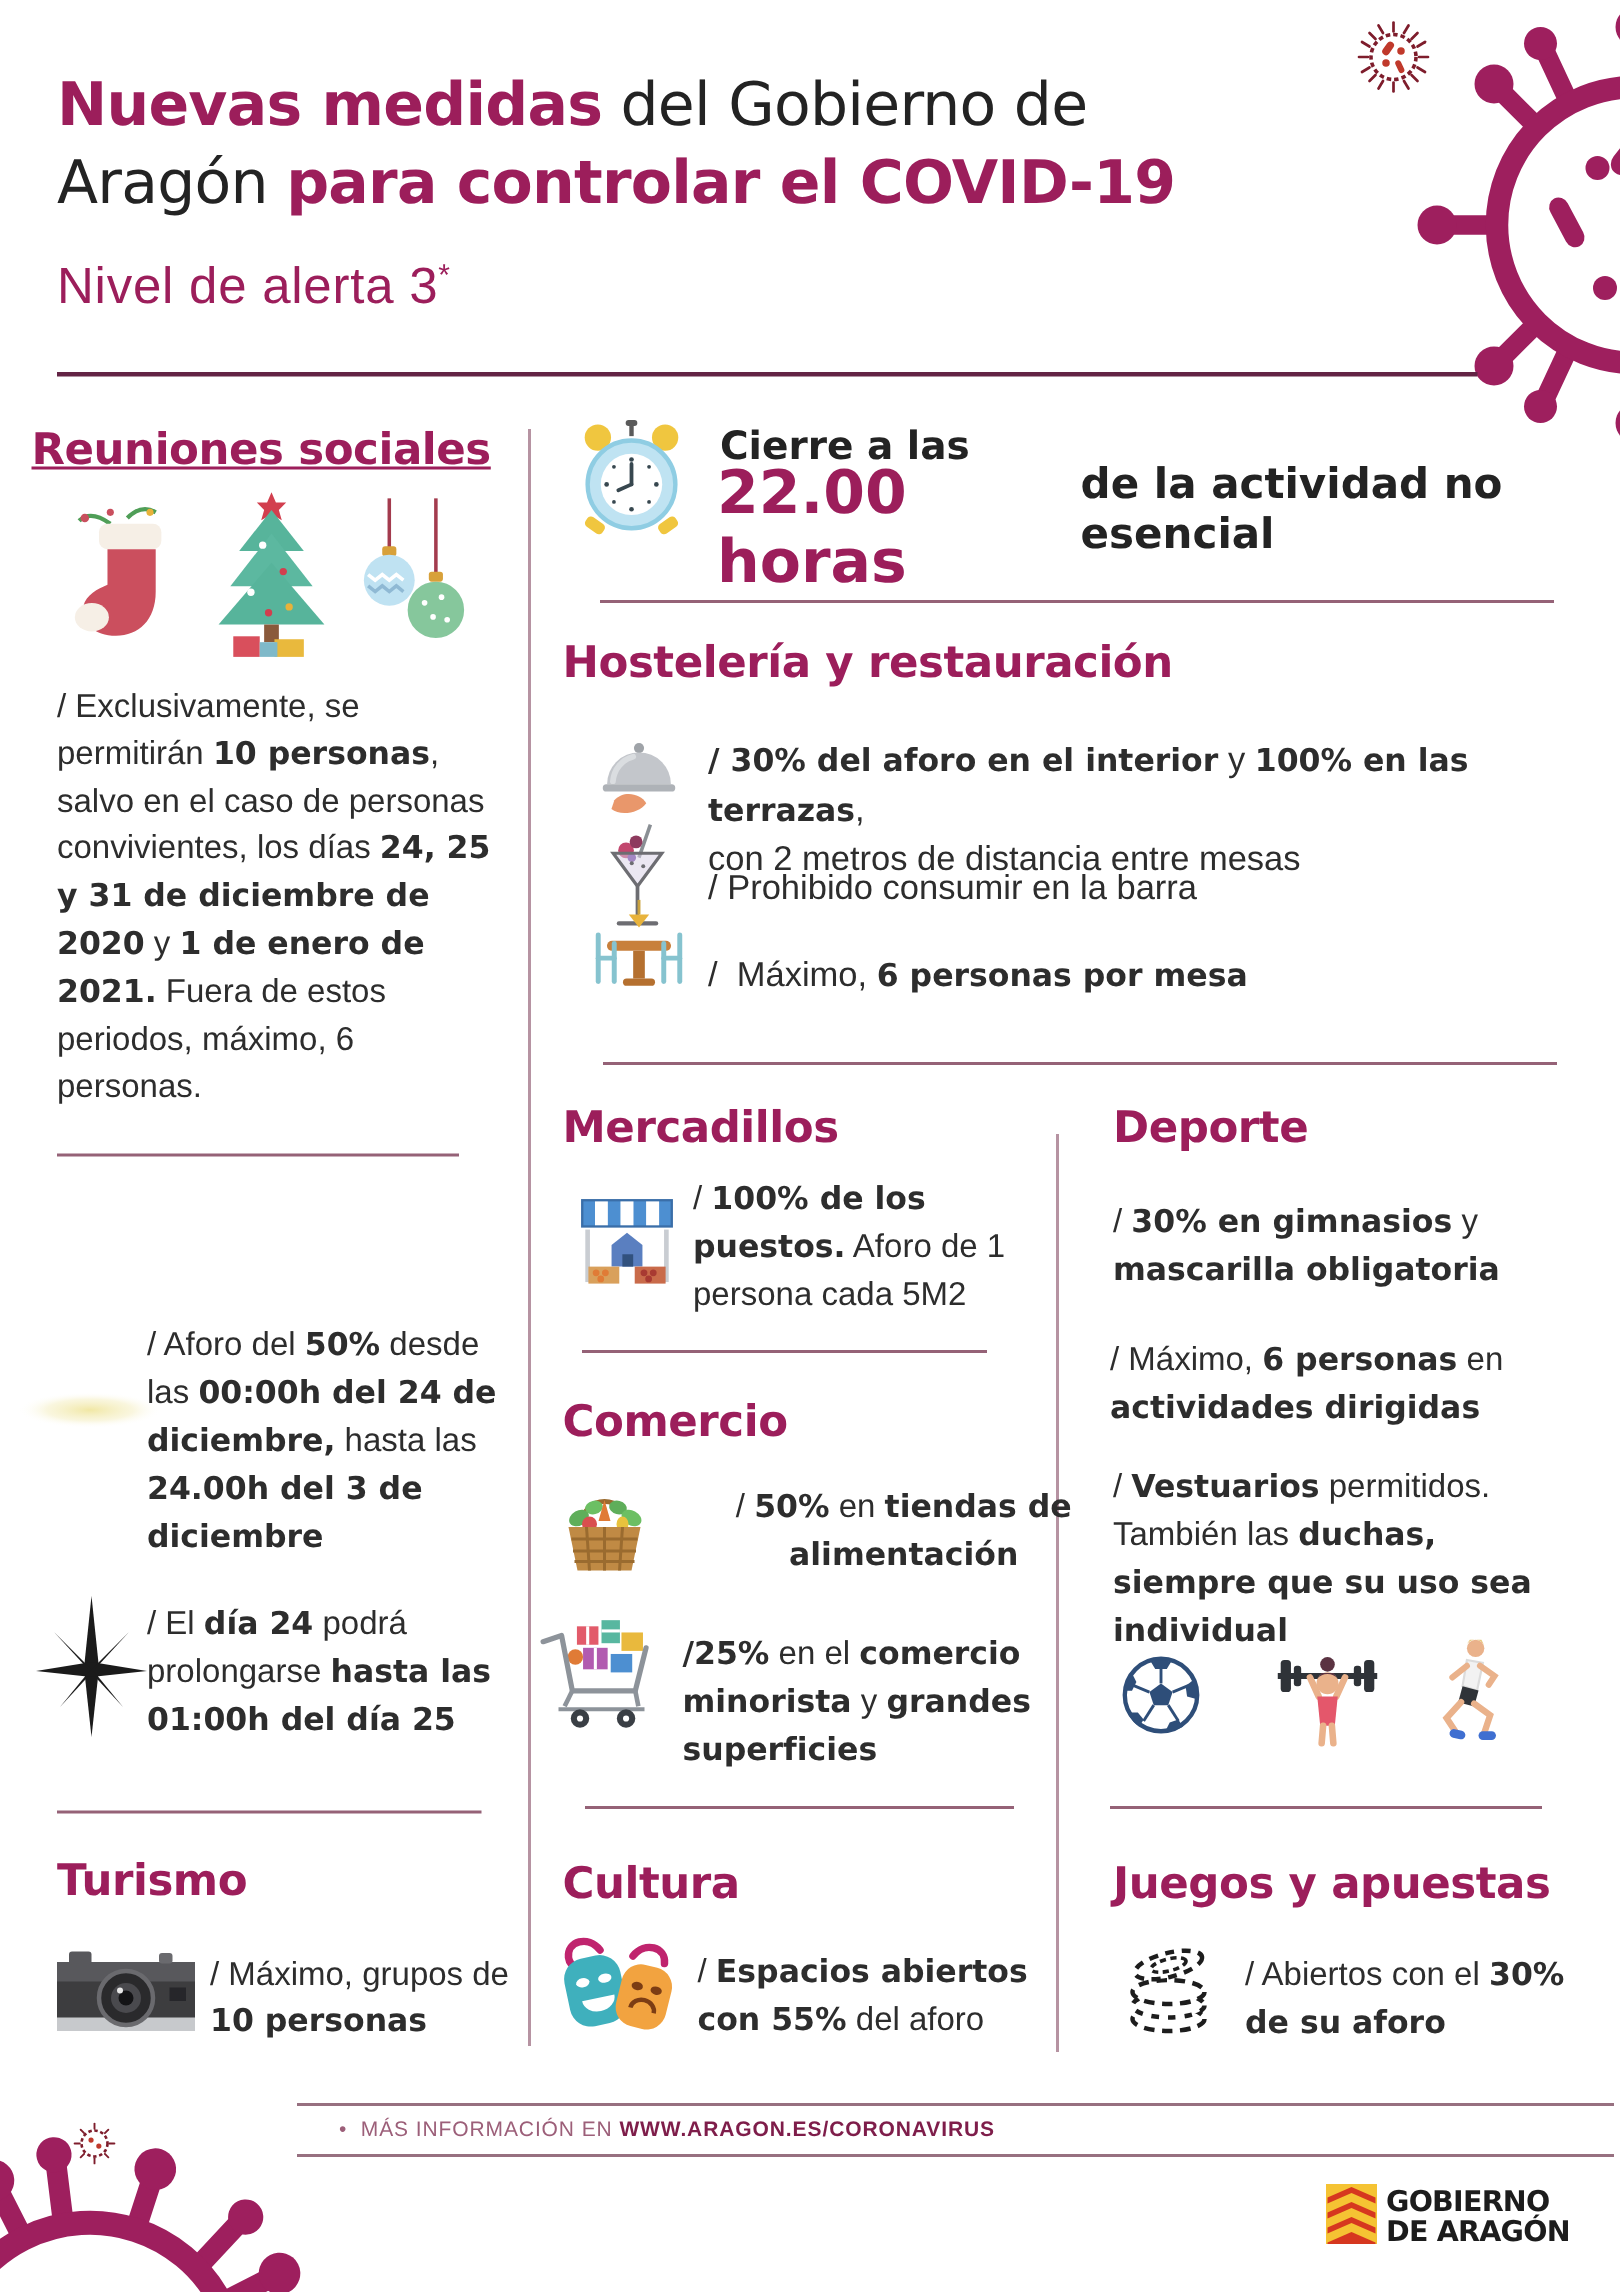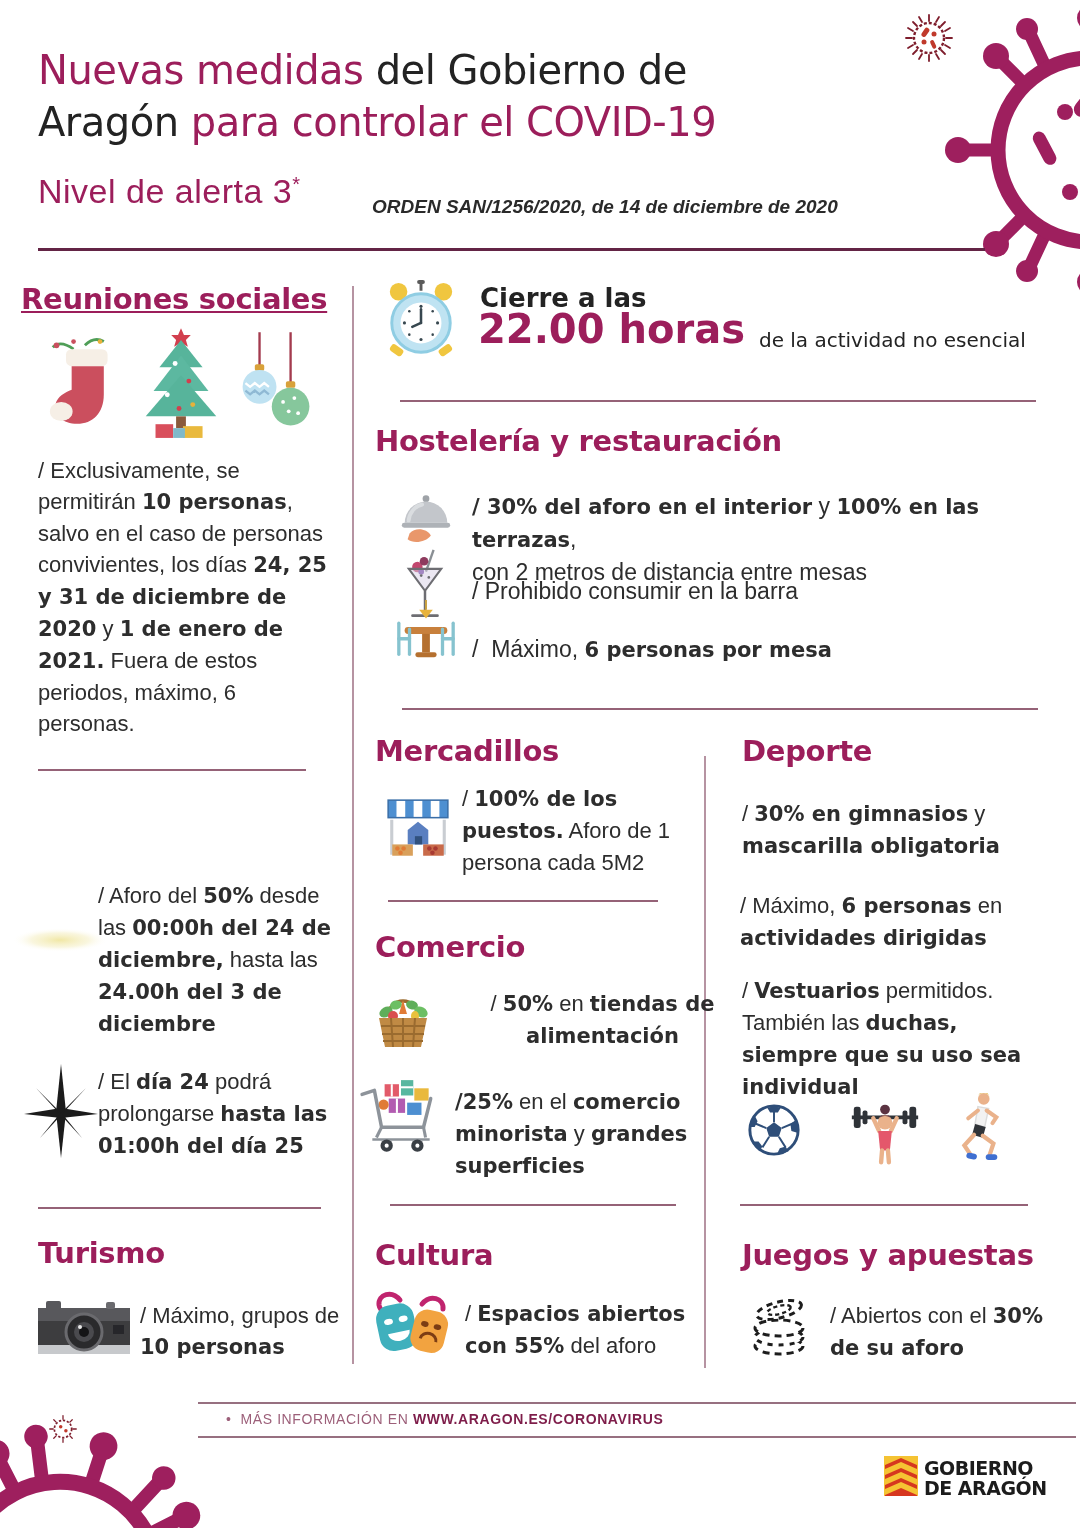--- a/index.html
+++ b/index.html
@@ -13,7 +13,7 @@
   .abs{position:absolute;}
   .rich{white-space:pre-wrap;}
   .title{font-family:"DejaVu Sans","Liberation Sans",sans-serif;font-size:40px;line-height:52px;font-weight:400;color:#232323;letter-spacing:-0.5px;}
-  .title .b{font-weight:400;text-align:right;}
+  .title .b{font-weight:700;text-align:right;}
   .title .a{color:var(--accent);}
   .alert{font-size:34px;color:var(--accent);font-weight:400;letter-spacing:0.5px;}
   .alert sup{font-size:20px;}

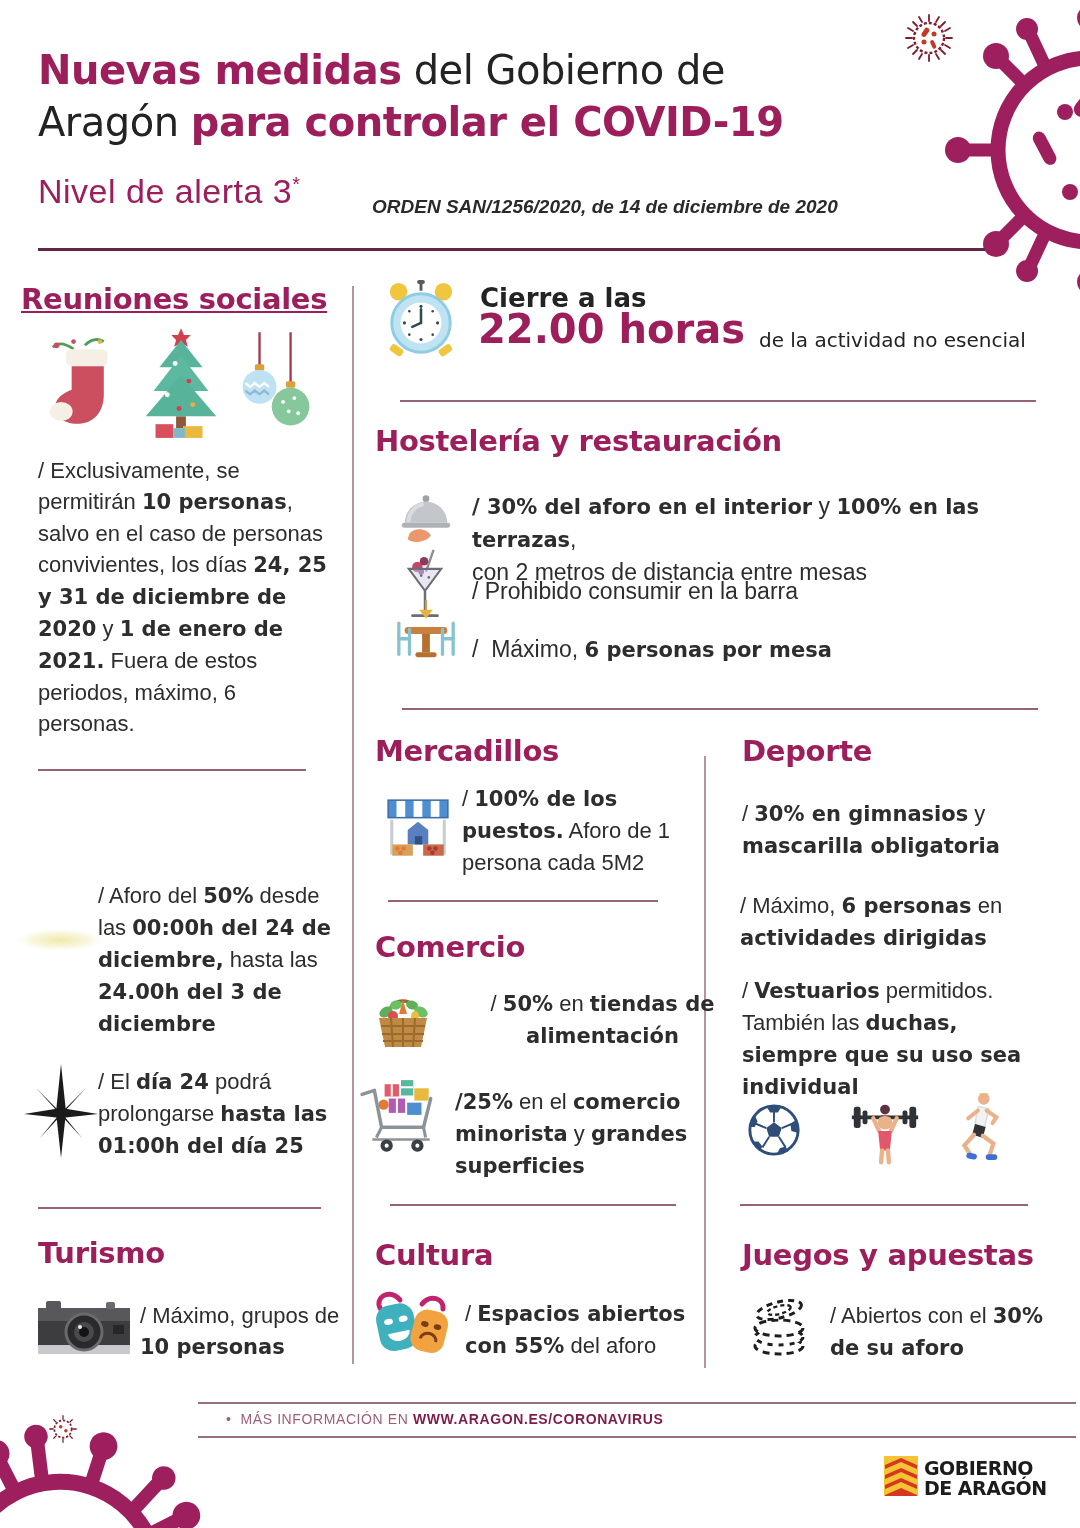--- a/index.html
+++ b/index.html
@@ -113,7 +113,6 @@
   <div class="abs title rich" style="left:38px;top:44px;width:830px;"><span class="b a">Nuevas medidas</span><span> del Gobierno de</span></div>
   <div class="abs title rich" style="left:38px;top:96px;width:830px;"><span>Aragón </span><span class="b a">para controlar el COVID-19</span></div>
   <div class="abs alert" style="left:38px;top:172px;"><span>Nivel de alerta 3</span><sup>*</sup></div>
-  <div class="abs order" style="left:372px;top:196px;">ORDEN SAN/1256/2020, de 14 de diciembre de 2020</div>
   <div class="abs hline" style="left:38px;top:248px;width:947px;height:3px;background:#632445;opacity:1;"></div>
 
   <div class="abs vline" style="left:352px;top:286px;height:1078px;"></div>

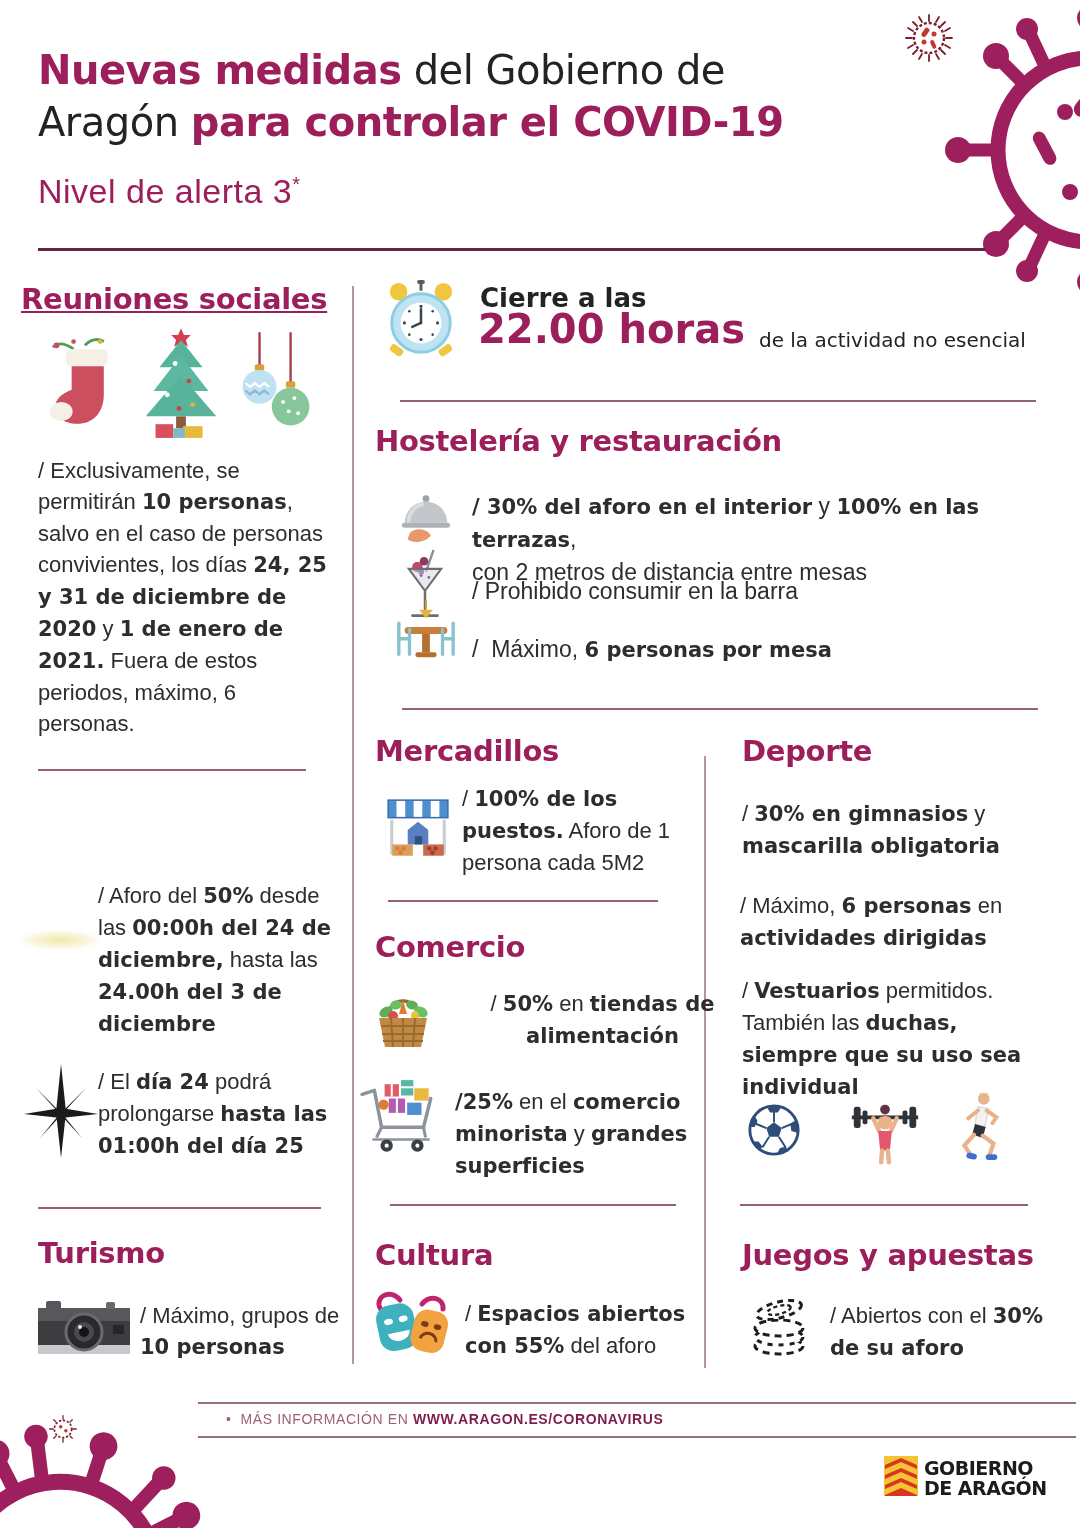--- a/index.html
+++ b/index.html
@@ -24,7 +24,7 @@
   .hline{background:var(--divider);opacity:0.8;}
   .vline{background:var(--divider);opacity:0.55;width:2px;}
   .closing-prefix{font-family:"DejaVu Sans","Liberation Sans",sans-serif;font-size:26px;font-weight:700;color:#232323;}
-  .closing-row{display:flex;align-items:flex-end;gap:14px;}
+  .closing-row{display:flex;align-items:flex-start;gap:14px;}
   .closing-time{font-family:"DejaVu Sans","Liberation Sans",sans-serif;font-size:40px;font-weight:700;color:var(--accent);}
   .closing-suffix{font-family:"DejaVu Sans","Liberation Sans",sans-serif;font-size:20px;font-weight:400;color:#232323;}
   .footer-info{font-size:14px;letter-spacing:0.6px;color:#9c5f79;font-weight:400;}

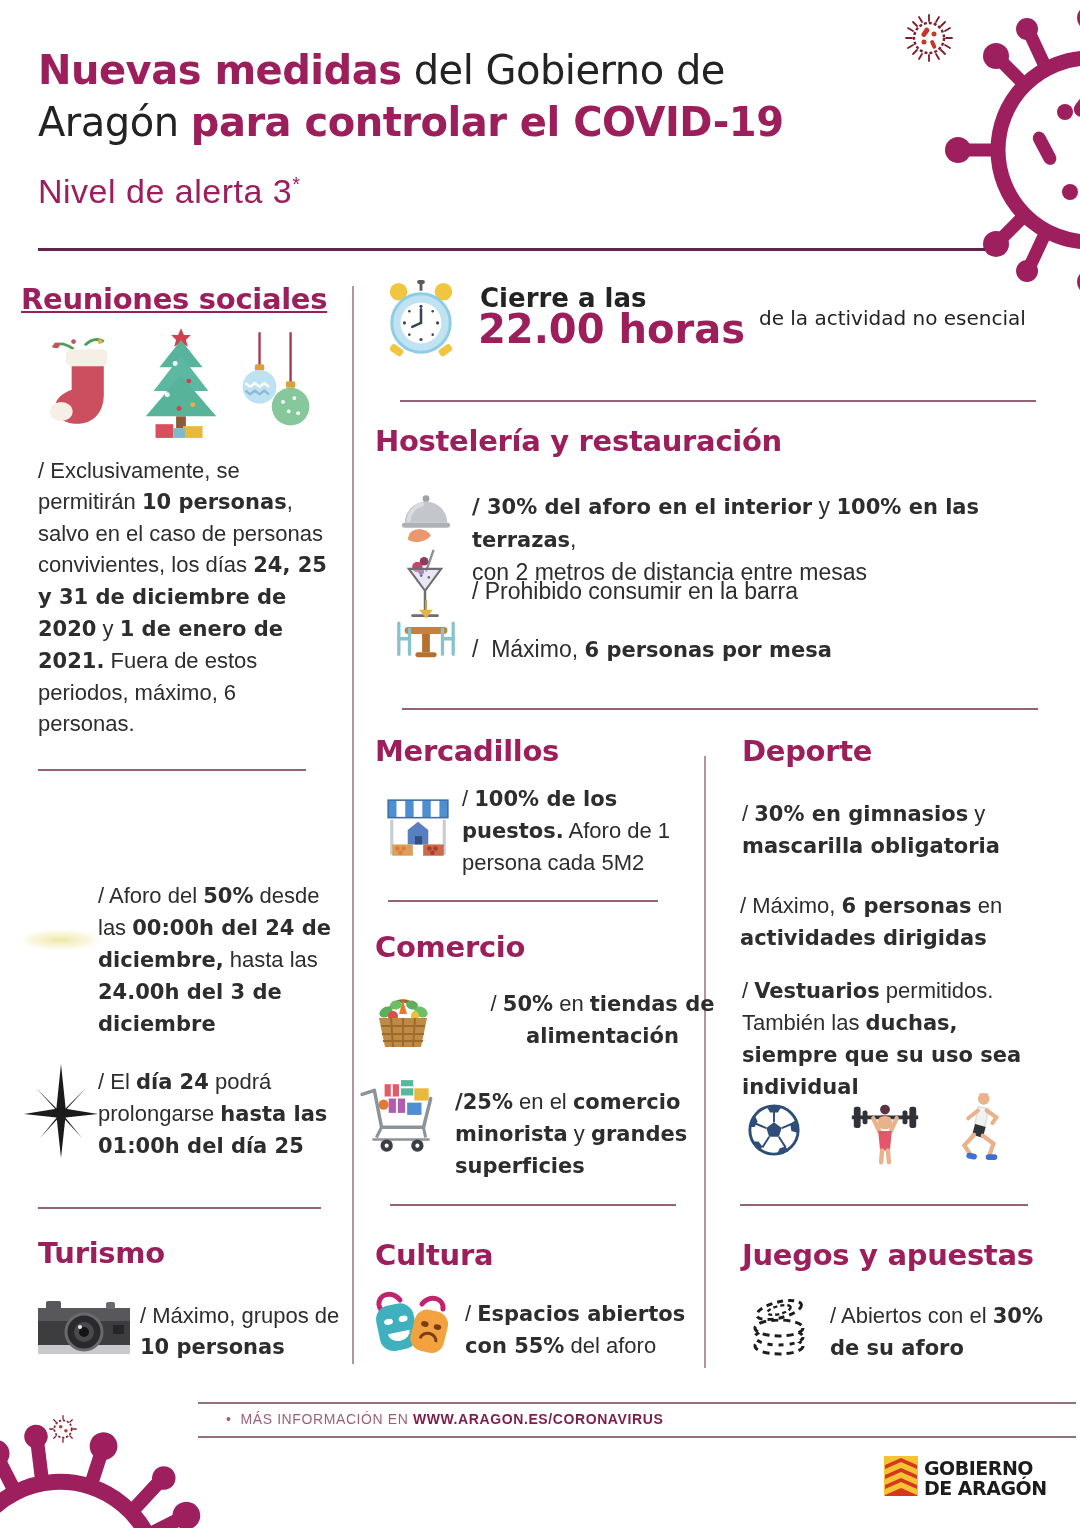--- a/index.html
+++ b/index.html
@@ -26,7 +26,7 @@
   .closing-prefix{font-family:"DejaVu Sans","Liberation Sans",sans-serif;font-size:26px;font-weight:700;color:#232323;}
   .closing-row{display:flex;align-items:flex-start;gap:14px;}
   .closing-time{font-family:"DejaVu Sans","Liberation Sans",sans-serif;font-size:40px;font-weight:700;color:var(--accent);}
-  .closing-suffix{font-family:"DejaVu Sans","Liberation Sans",sans-serif;font-size:20px;font-weight:400;color:#232323;}
+  .closing-suffix{font-family:"DejaVu Sans","Liberation Sans",sans-serif;font-size:28px;font-weight:700;color:#232323;}
   .footer-info{font-size:14px;letter-spacing:0.6px;color:#9c5f79;font-weight:400;}
   .footer-info .url{color:#7e1d4a;font-weight:700;}
   .logo-text{font-family:"DejaVu Sans","Liberation Sans",sans-serif;font-size:19px;line-height:20px;font-weight:700;color:#1c1c1c;letter-spacing:-0.5px;}

